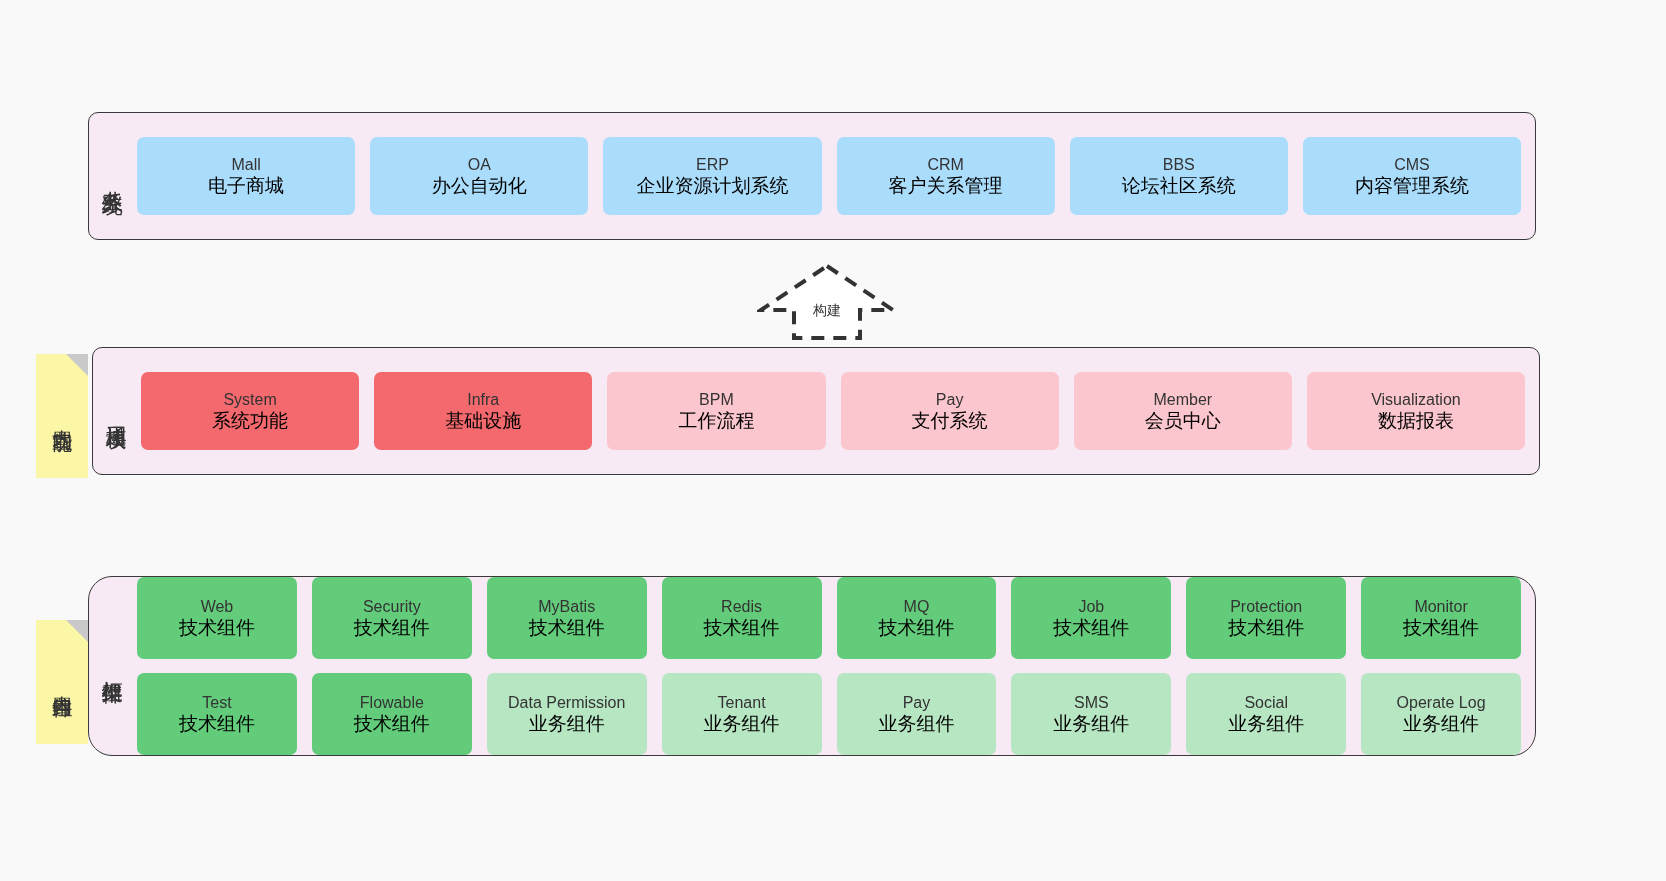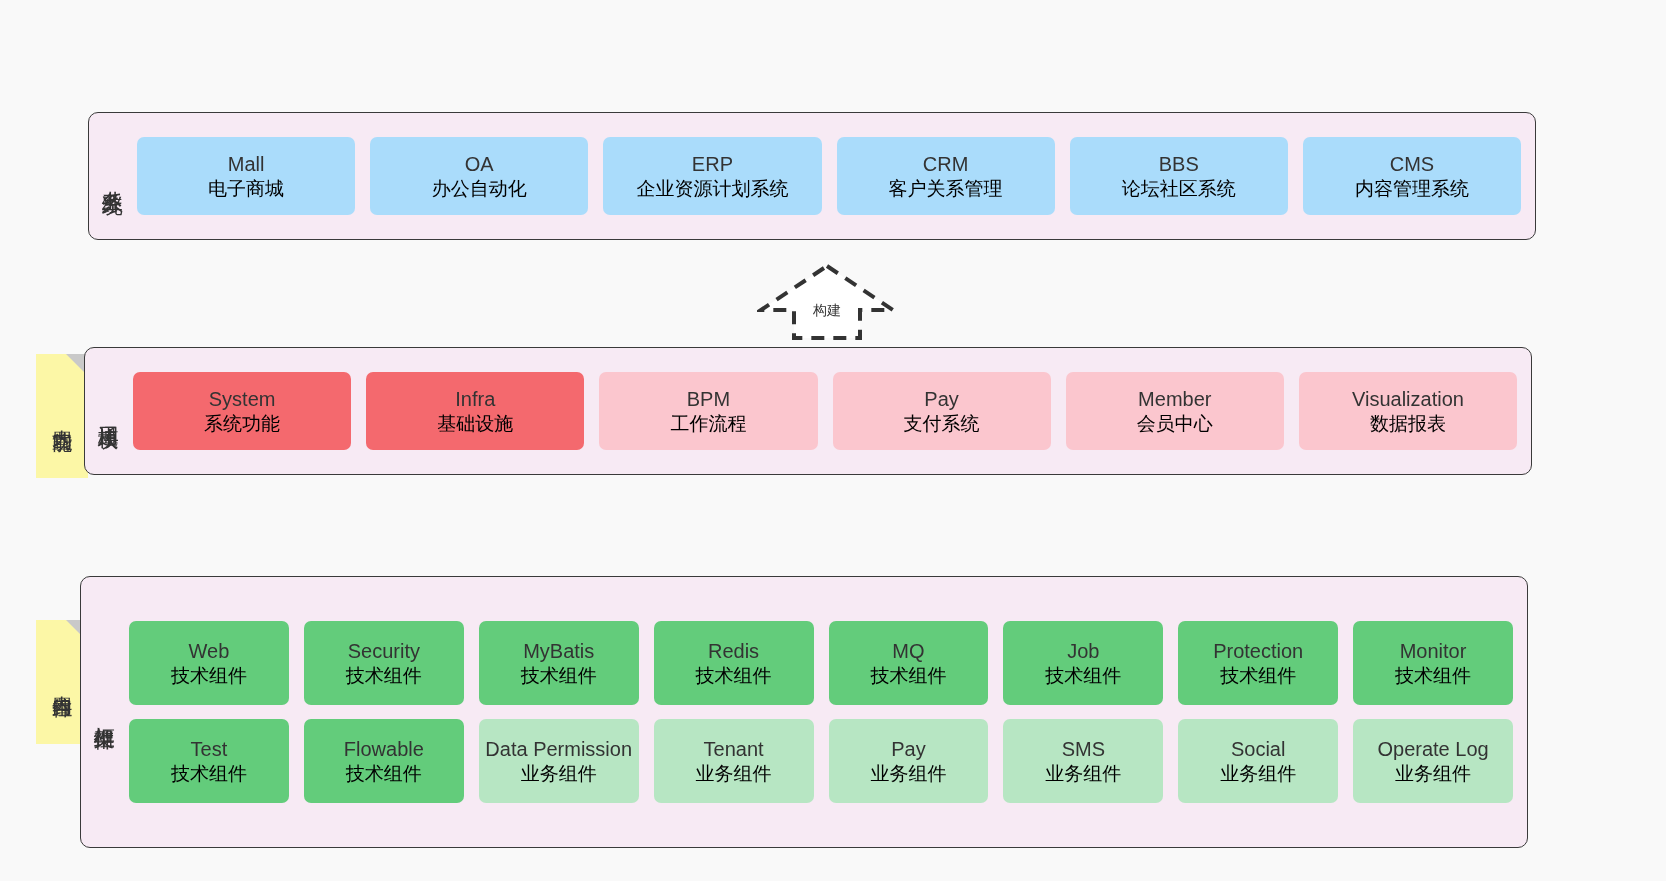--- a/index.html
+++ b/index.html
@@ -76,7 +76,7 @@
     padding: 4px 4px;
   }
   .box .en {
-    font-size: 20px;
+    font-size: 16px;
     color: #333333;
   }
   .box .cn {

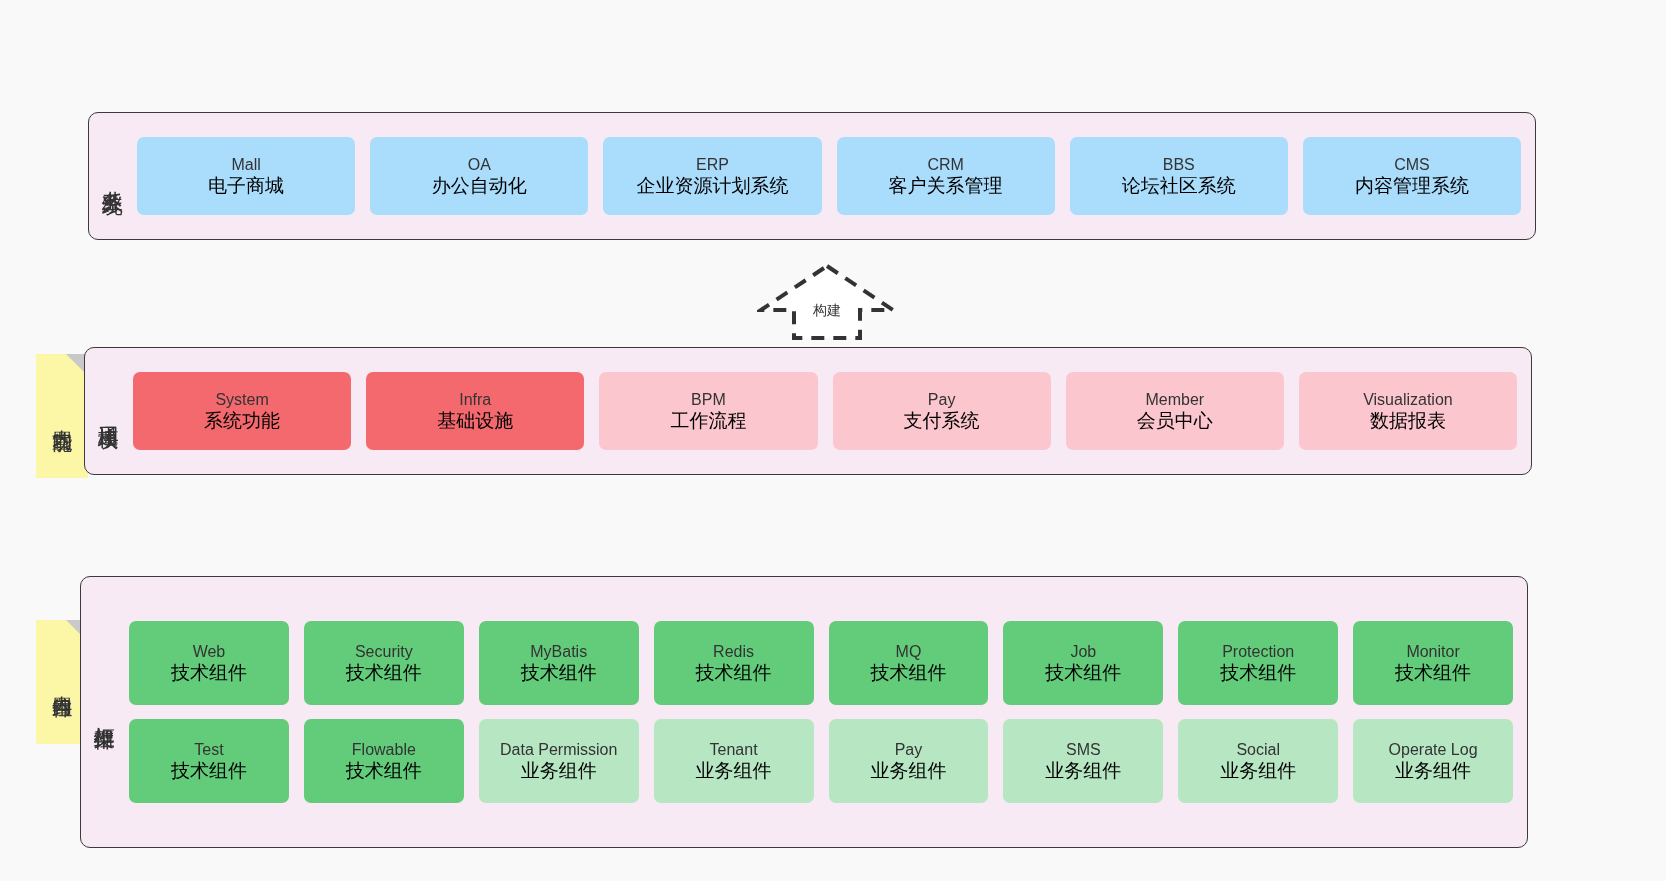--- a/index.html
+++ b/index.html
@@ -179,7 +179,7 @@
     <span>内置功能</span>
   </div>
 
-  <div class="layer" id="layer-common-module" style="left:84px; top:347px; width:1448px; height:128px;">
+  <div class="layer" id="layer-common-module" style="left:92px; top:347px; width:1448px; height:128px;">
     <div class="layer-title">通用模块</div>
     <div class="layer-body">
       <div class="row" style="height:78px;">

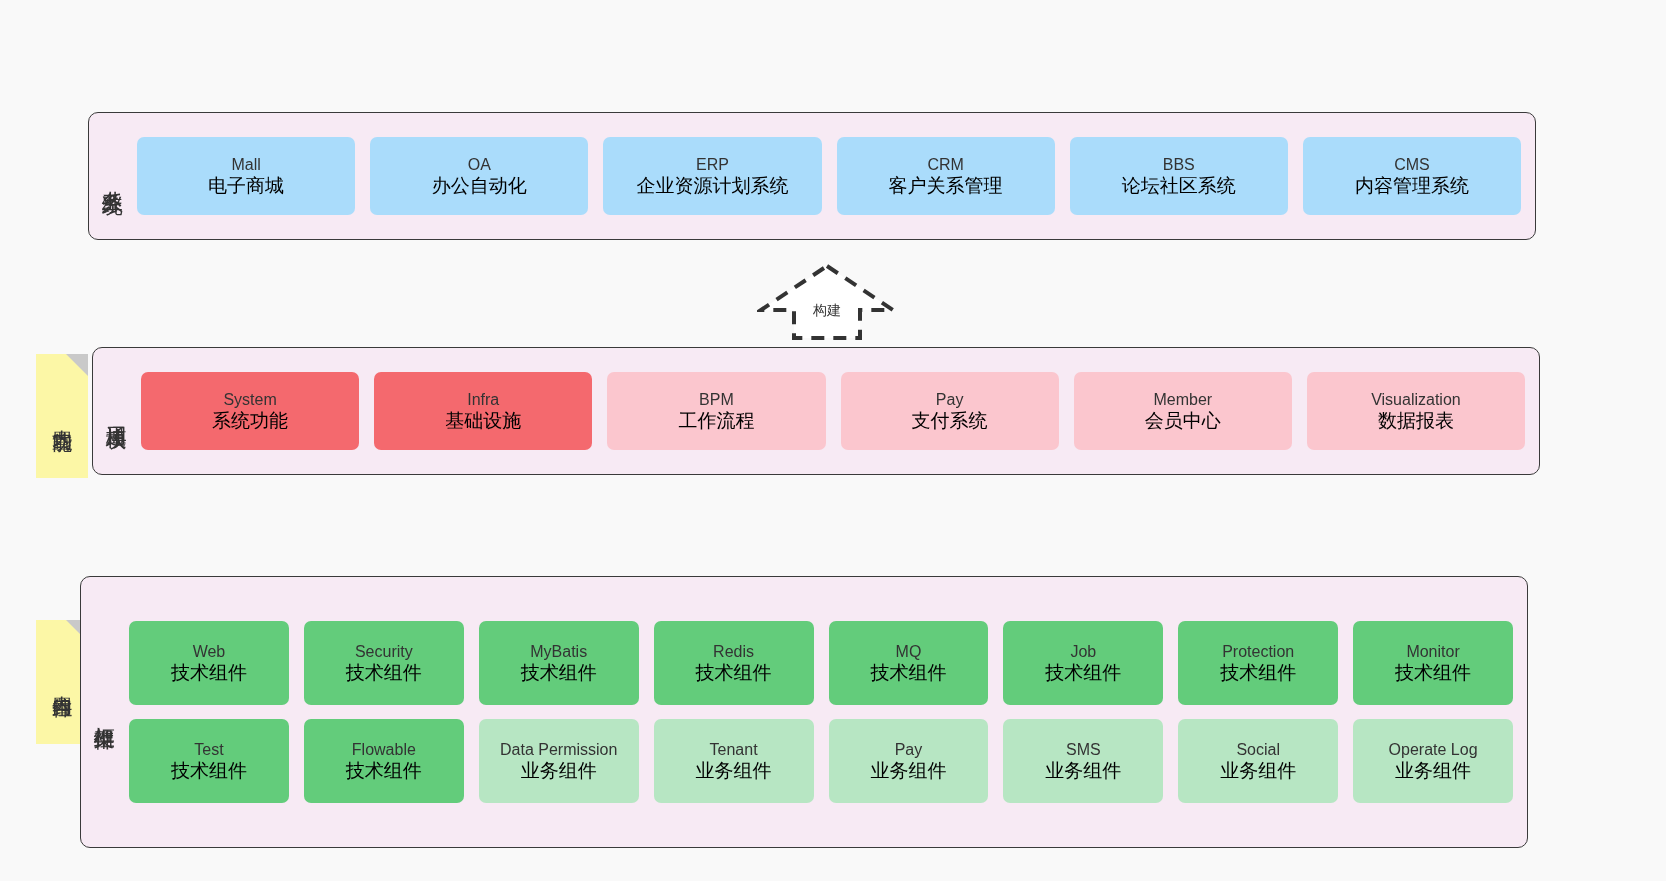--- a/index.html
+++ b/index.html
@@ -217,7 +217,7 @@
     <span>内置组件</span>
   </div>
 
-  <div class="layer" id="layer-framework-component" style="left:80px; top:576px; width:1448px; height:272px;">
+  <div class="layer" id="layer-framework-component" style="left:88px; top:576px; width:1448px; height:180px;border-radius:24px;">
     <div class="layer-title">框架组件</div>
     <div class="layer-body">
 

